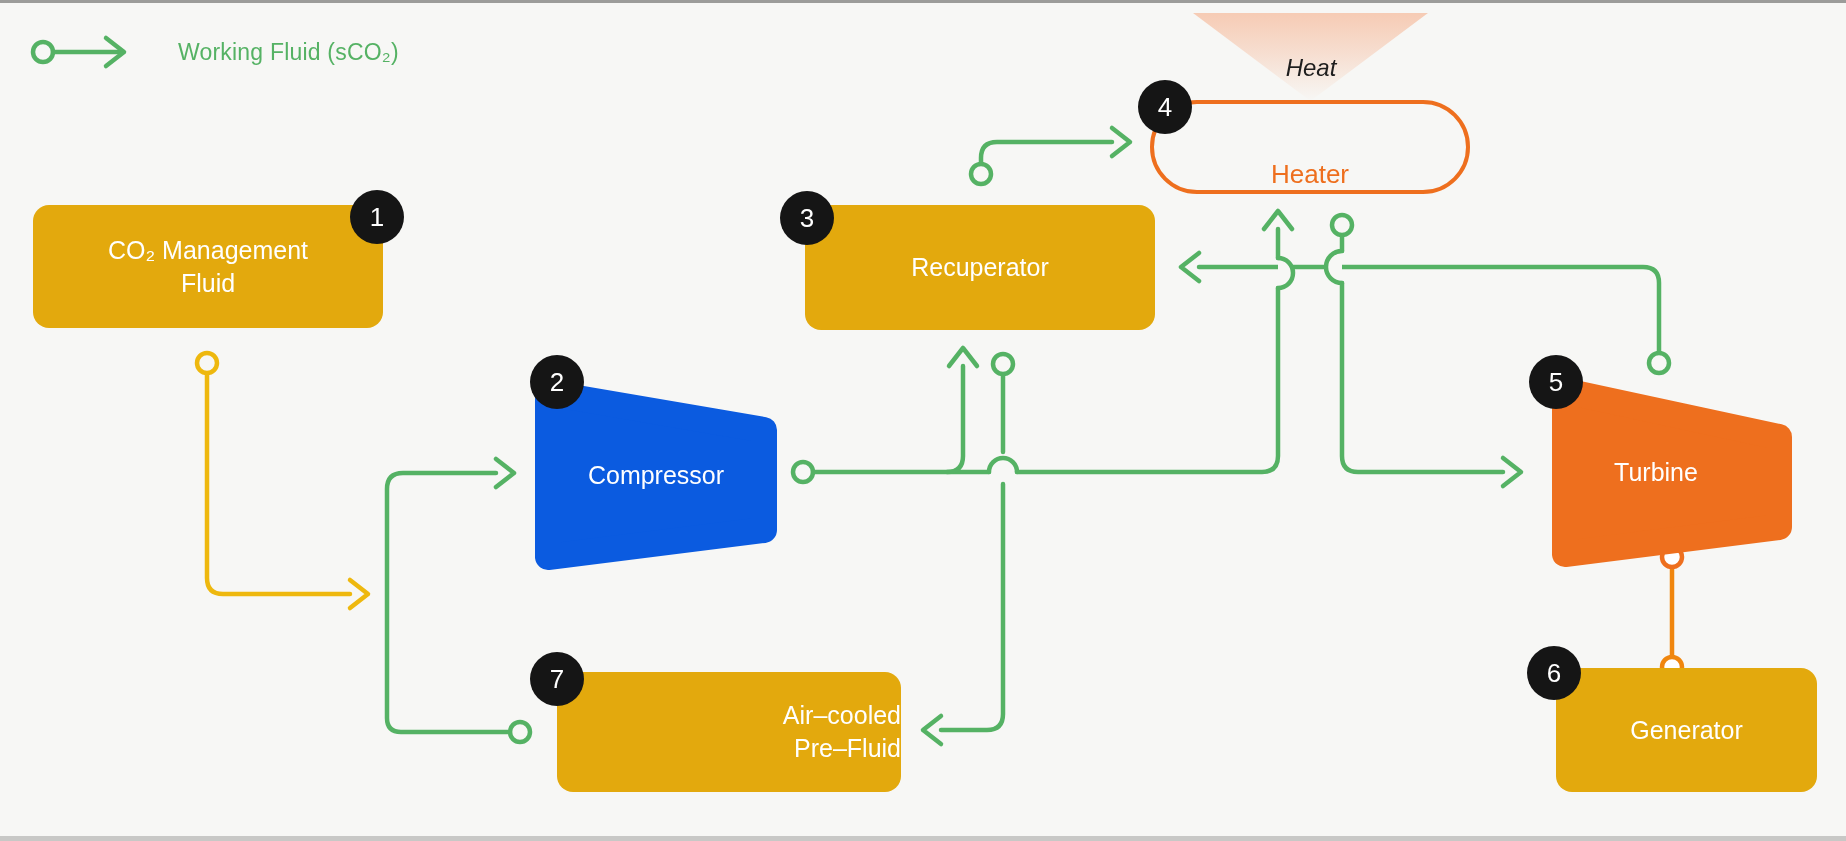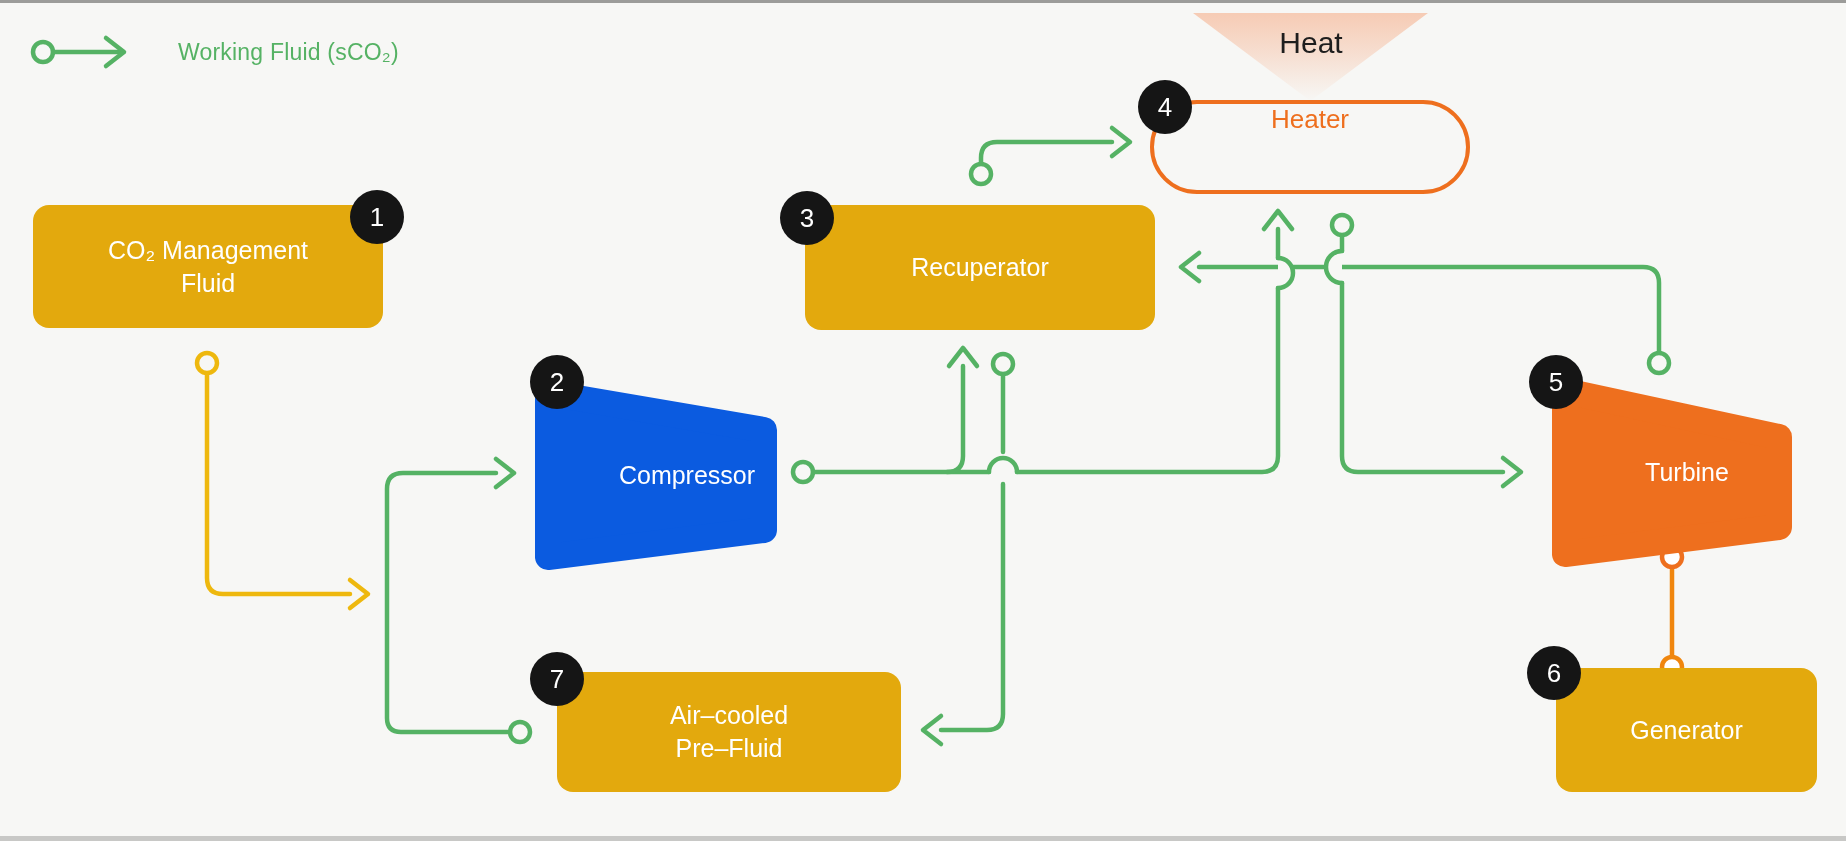--- a/index.html
+++ b/index.html
@@ -41,8 +41,8 @@
   .heat-triangle{position:absolute;left:1193px;top:13px;width:235px;height:88px;z-index:0;
     clip-path:polygon(0 0,100% 0,50% 100%);
     background:linear-gradient(to bottom,rgba(246,201,177,.95) 0%,rgba(246,201,177,.55) 45%,rgba(246,201,177,0) 100%);}
-  .heat-label{position:absolute;left:1231px;top:26px;width:160px;text-align:center;
-    font-size:30px;color:#1e1e1e;z-index:2;}
+  .heat-label{position:absolute;left:1231px;top:54px;width:160px;text-align:center;
+    font-size:24px;color:#1e1e1e;z-index:2;font-style:italic;}
 
   
   .node{position:absolute;display:flex;flex-direction:column;align-items:center;justify-content:center;

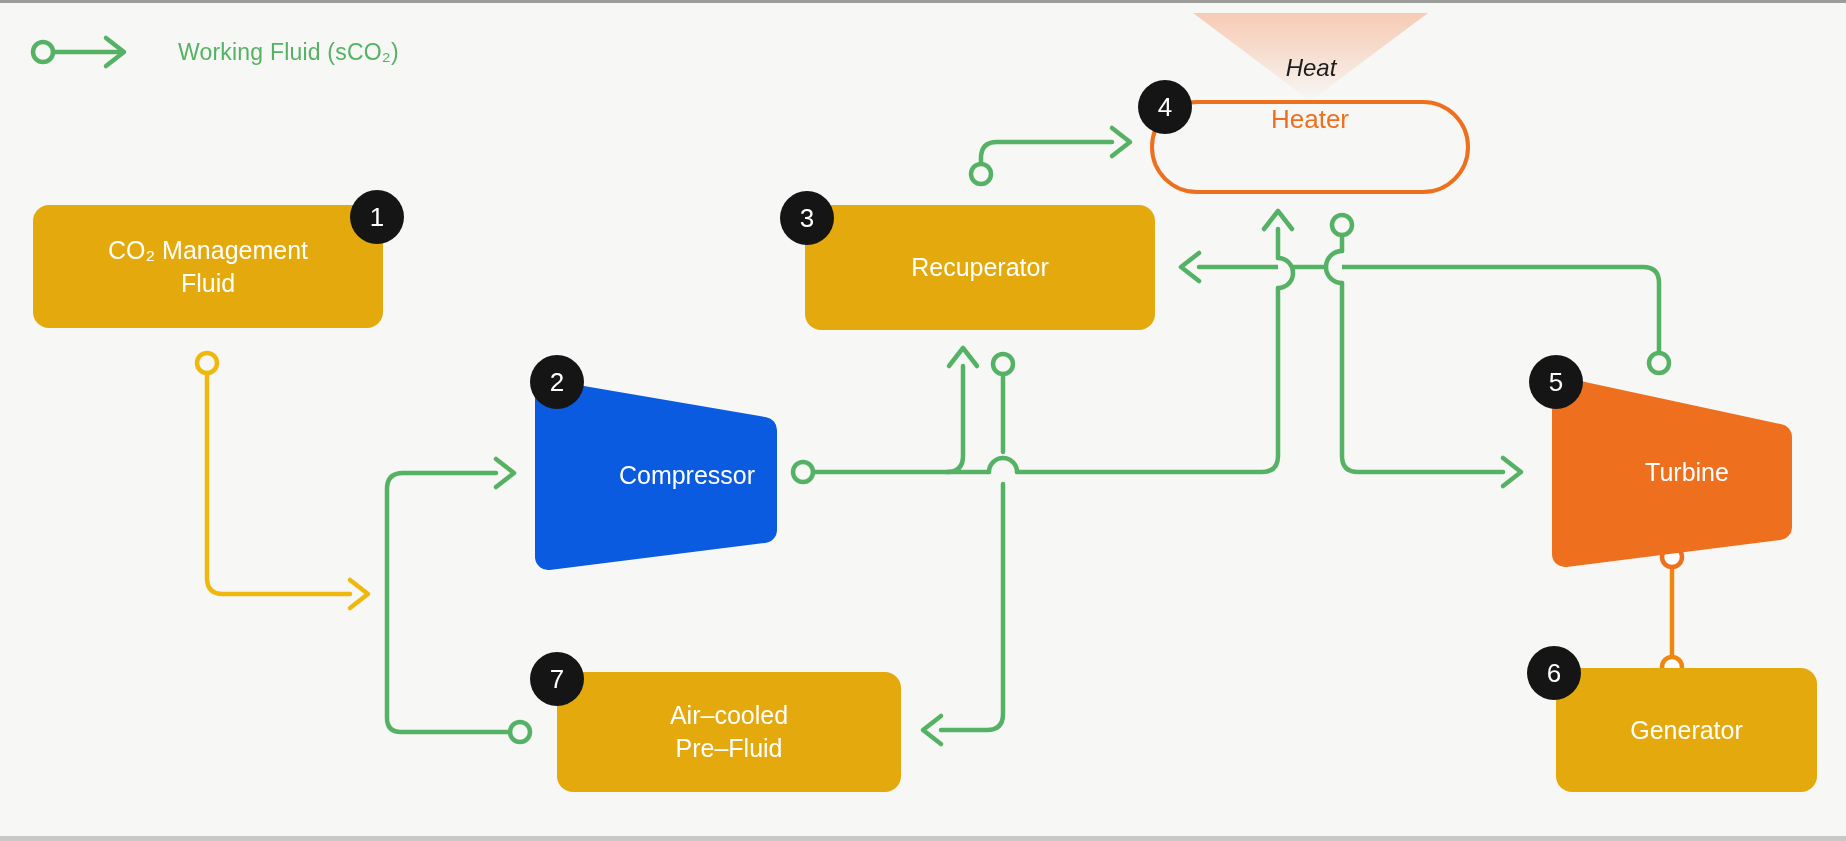--- a/index.html
+++ b/index.html
@@ -53,7 +53,7 @@
   .node-generator{left:1556px;top:668px;width:261px;height:124px;}
 
   .heater-pill{position:absolute;left:1150px;top:100px;width:320px;height:94px;z-index:1;
-    border:4px solid var(--hot-orange);border-radius:47px;display:flex;align-items:flex-start;justify-content:center;
+    border:4px solid var(--hot-orange);border-radius:47px;display:flex;align-items:flex-end;justify-content:center;
     color:var(--hot-orange);font-size:26px;}
 
   .trap-label{position:absolute;display:flex;align-items:center;justify-content:center;

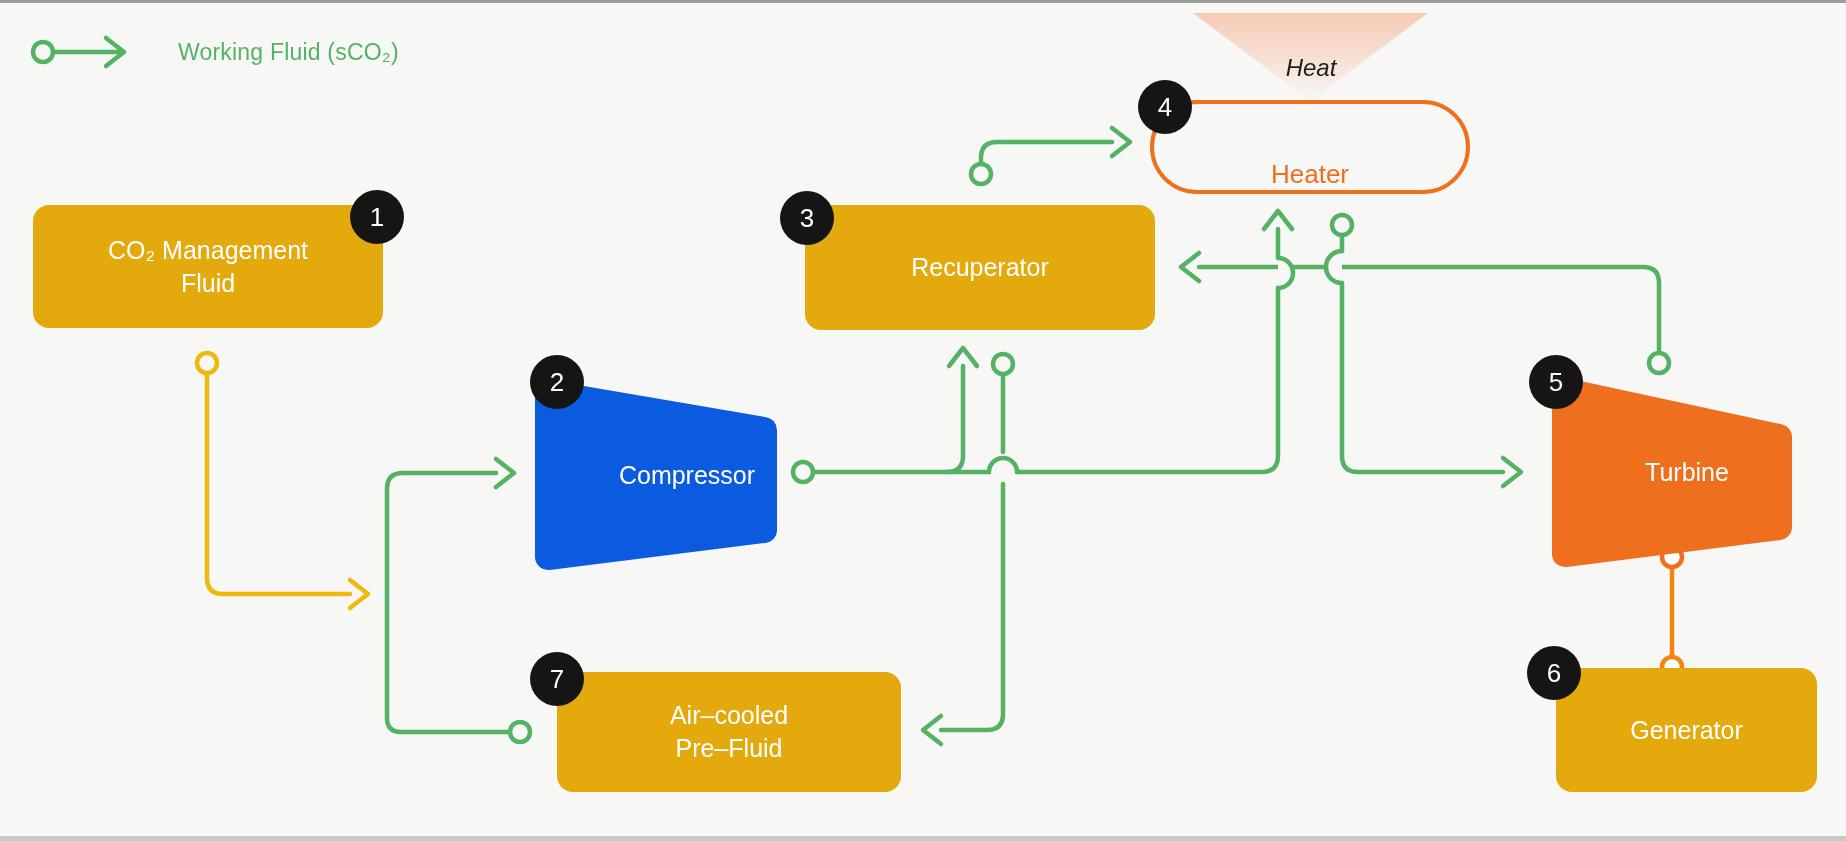--- a/index.html
+++ b/index.html
@@ -57,7 +57,7 @@
     color:var(--hot-orange);font-size:26px;}
 
   .trap-label{position:absolute;display:flex;align-items:center;justify-content:center;
-    color:#fff;font-size:25px;z-index:3;margin-left:31px;}
+    color:#fff;font-size:25px;z-index:3;}
   .trap-label-compressor{left:535px;top:380px;width:242px;height:190px;}
   .trap-label-turbine{left:1552px;top:378px;width:208px;height:189px;}
 

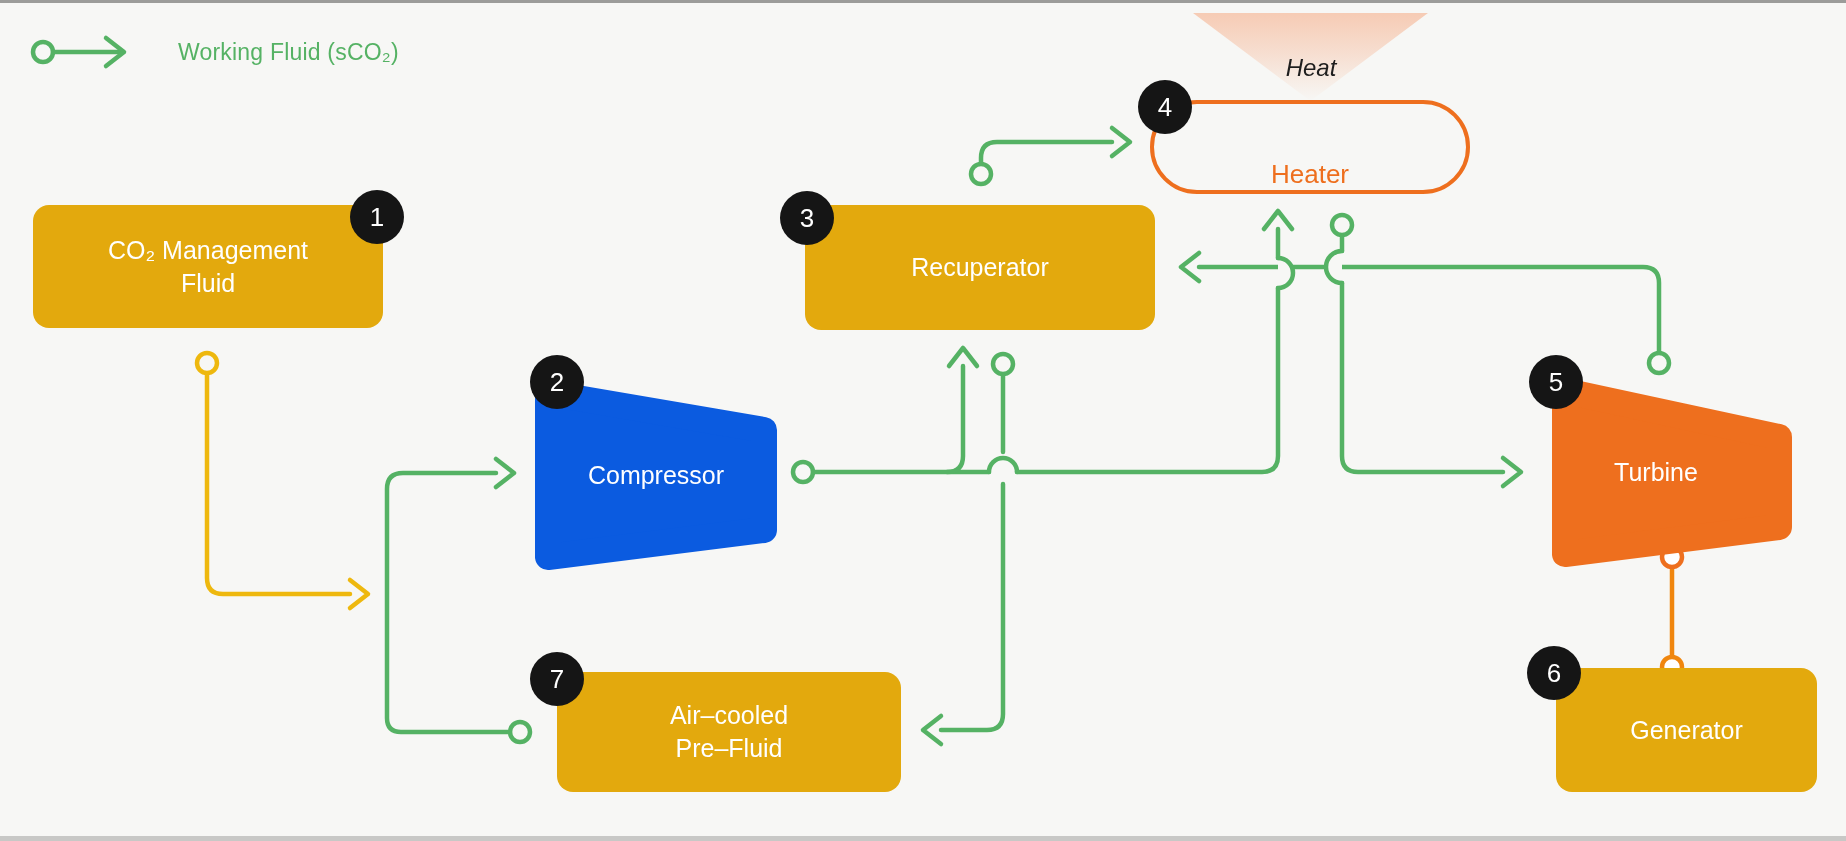--- a/index.html
+++ b/index.html
@@ -49,7 +49,7 @@
     background:var(--component-gold);border-radius:16px;z-index:2;color:#fff;font-size:25px;line-height:33px;text-align:center;}
   .node-co2{left:33px;top:205px;width:350px;height:123px;}
   .node-recuperator{left:805px;top:205px;width:350px;height:125px;}
-  .node-precooler{left:557px;top:672px;width:344px;height:120px;}
+  .node-precooler{left:557px;top:672px;width:344px;height:120px;align-items:flex-end;}
   .node-generator{left:1556px;top:668px;width:261px;height:124px;}
 
   .heater-pill{position:absolute;left:1150px;top:100px;width:320px;height:94px;z-index:1;

